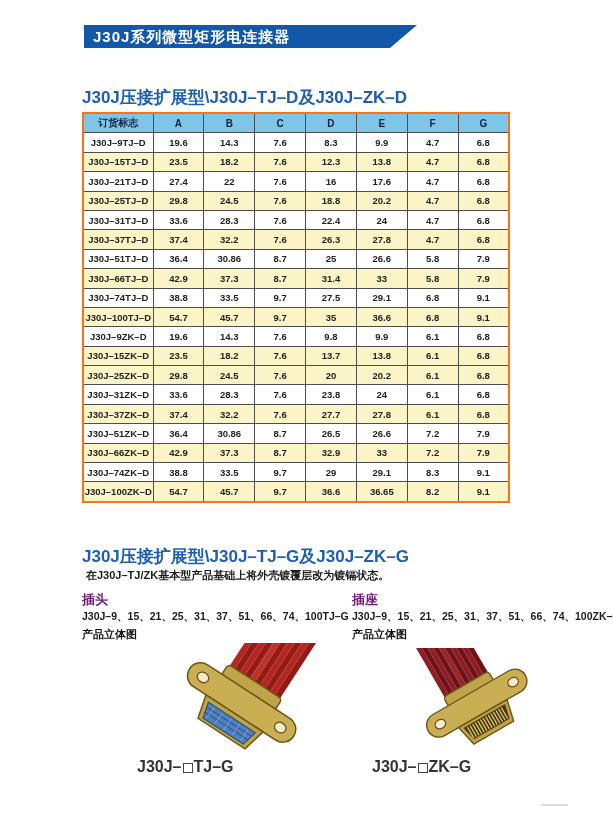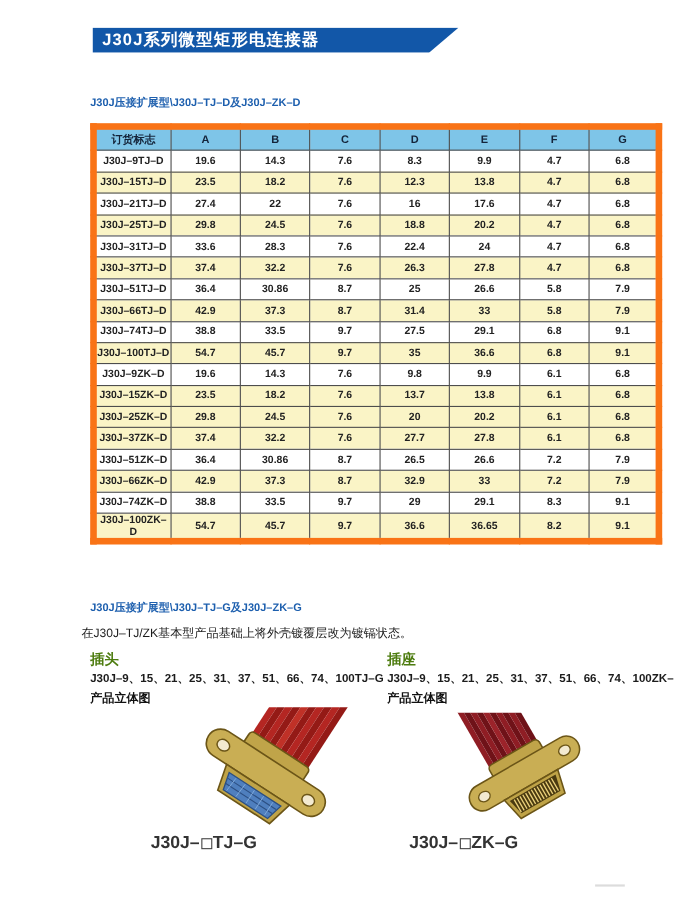--- a/index.html
+++ b/index.html
@@ -17,7 +17,7 @@
     font-size:15px;font-weight:bold;color:#ffffff;letter-spacing:1px;white-space:nowrap;
   }
   .sec-title{
-    position:absolute;left:60px;font-size:10px;font-weight:bold;color:#1d5fae;white-space:nowrap;
+    position:absolute;left:60px;font-size:17px;font-weight:bold;color:#1d5fae;white-space:nowrap;
   }
   .sec1-title{top:86px;}
   .sec2-title{top:545px;}

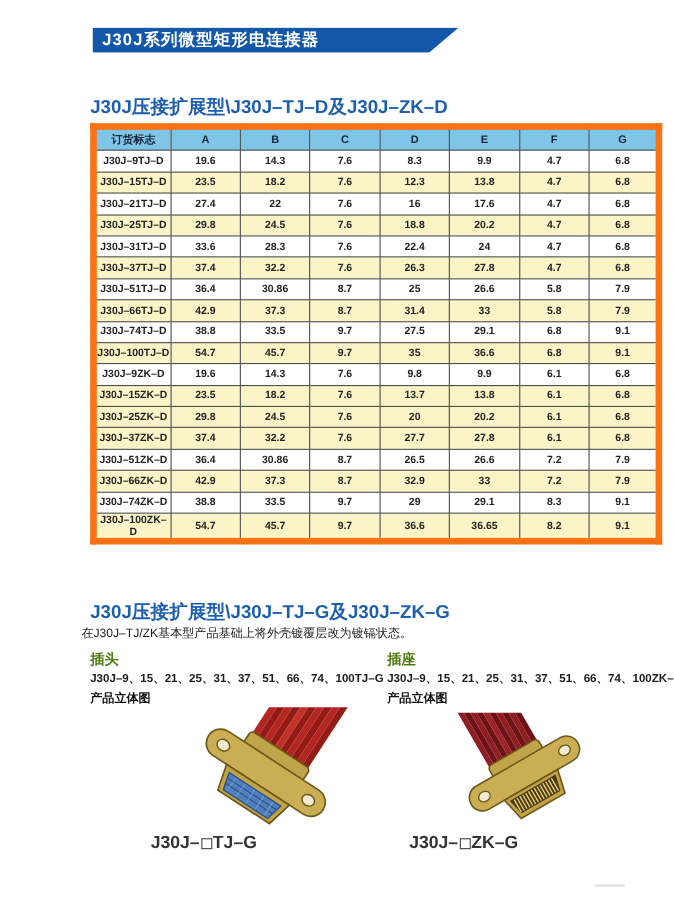--- a/index.html
+++ b/index.html
@@ -25,9 +25,9 @@
     position:absolute;left:52px;top:568px;font-size:11px;font-weight:400;color:#1c1c1c;white-space:nowrap;
   }
   table.dim{
-    position:absolute;left:60px;top:112px;width:520px;
+    position:absolute;left:60px;top:112px;width:428px;
     border-collapse:collapse;table-layout:fixed;
-    border:6px solid #f97316;
+    border:2px solid #f97316;
   }
   table.dim th,table.dim td{
     border:1px solid #4d4d4d;height:18.4px;padding:0;

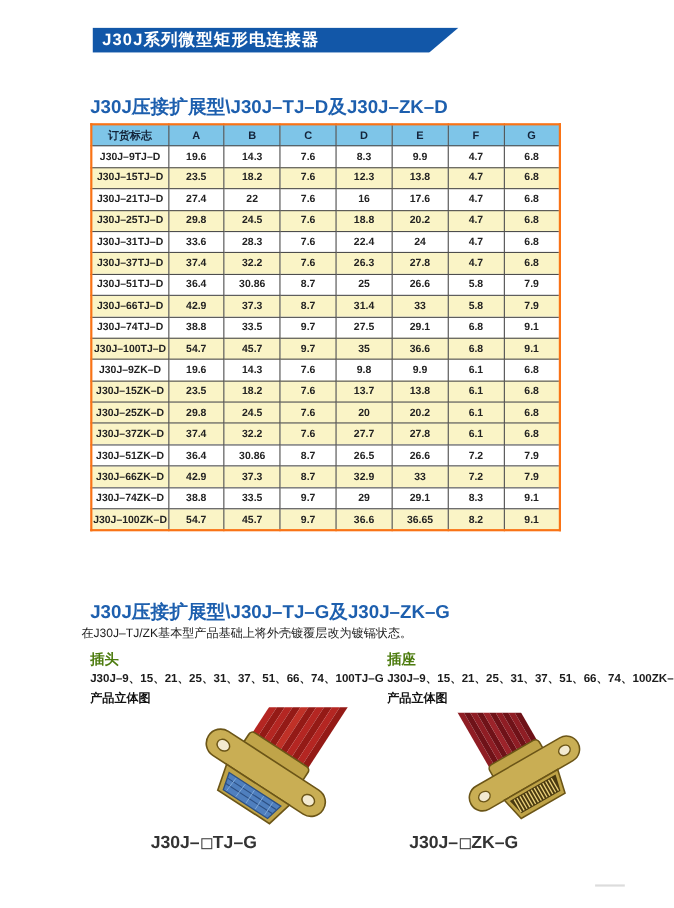--- a/index.html
+++ b/index.html
@@ -220,6 +220,16 @@
           <td>7.6</td>
           <td>20</td>
           <td>20.2</td>
+          <td>6.1</td>
+          <td>6.8</td>
+        </tr>
+        <tr>
+          <td>J30J–31ZK–D</td>
+          <td>33.6</td>
+          <td>28.3</td>
+          <td>7.6</td>
+          <td>23.8</td>
+          <td>24</td>
           <td>6.1</td>
           <td>6.8</td>
         </tr>

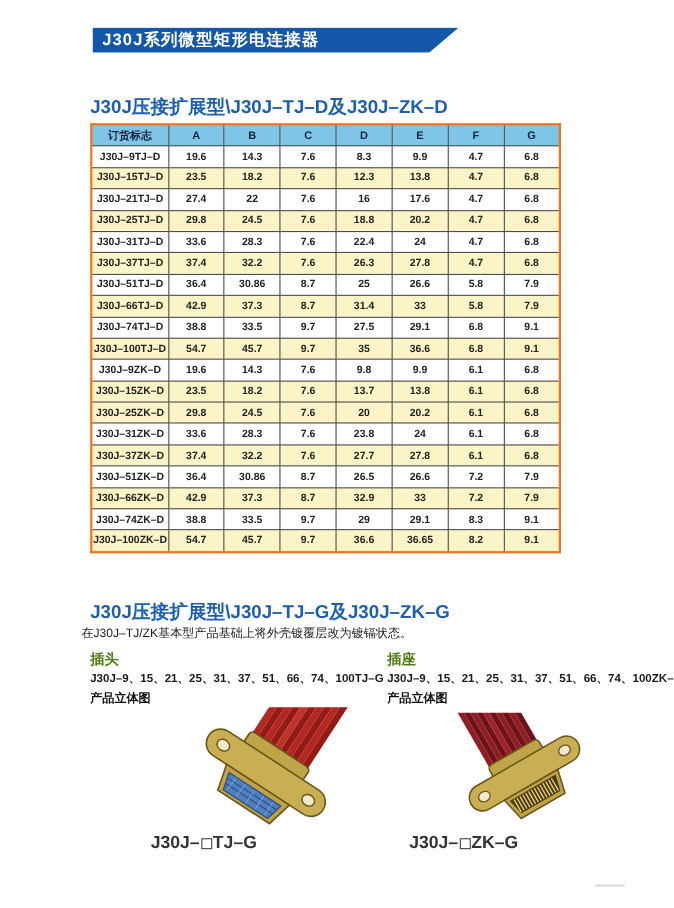--- a/index.html
+++ b/index.html
@@ -22,7 +22,7 @@
   .sec1-title{top:86px;}
   .sec2-title{top:545px;}
   .sec2-desc{
-    position:absolute;left:52px;top:568px;font-size:11px;font-weight:400;color:#1c1c1c;white-space:nowrap;
+    position:absolute;left:64px;top:568px;font-size:11px;font-weight:700;color:#1c1c1c;white-space:nowrap;
   }
   table.dim{
     position:absolute;left:60px;top:112px;width:428px;

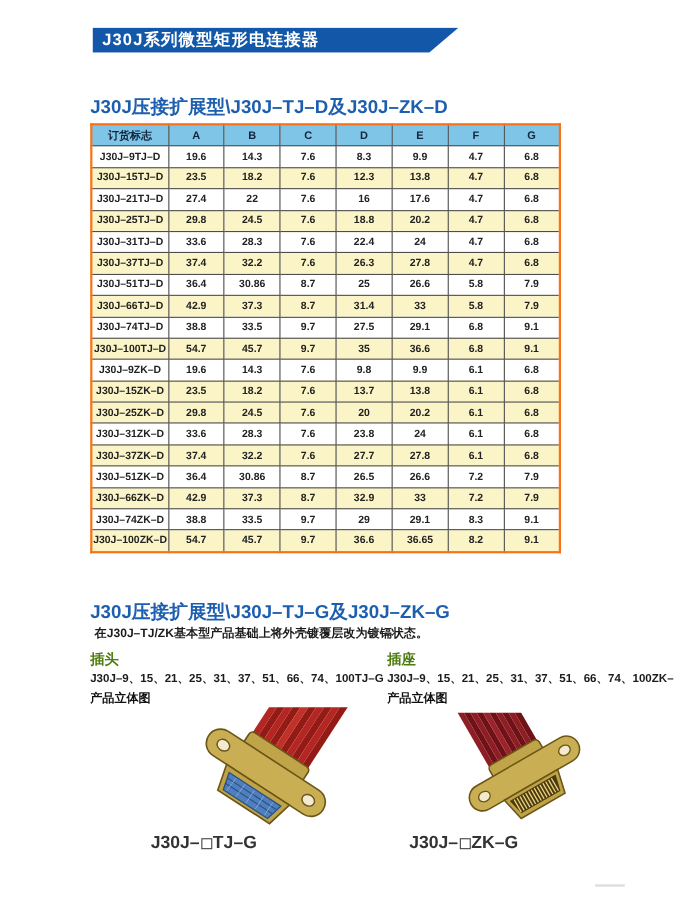--- a/index.html
+++ b/index.html
@@ -38,7 +38,7 @@
   table.dim tr.alt td{background:#faf4c6;}
   table.dim col.c0{width:70px;}
   .col-head{font-weight:bold;}
-  .grp-heading{position:absolute;font-size:13px;font-weight:bold;color:#4d7c0f;white-space:nowrap;}
+  .grp-heading{position:absolute;font-size:13px;font-weight:bold;color:#701a75;white-space:nowrap;}
   .grp-models{position:absolute;font-size:10.5px;font-weight:600;color:#1c1c1c;white-space:nowrap;}
   .grp-view{position:absolute;font-size:11px;font-weight:bold;color:#111;white-space:nowrap;}
   .fig{position:absolute;}

